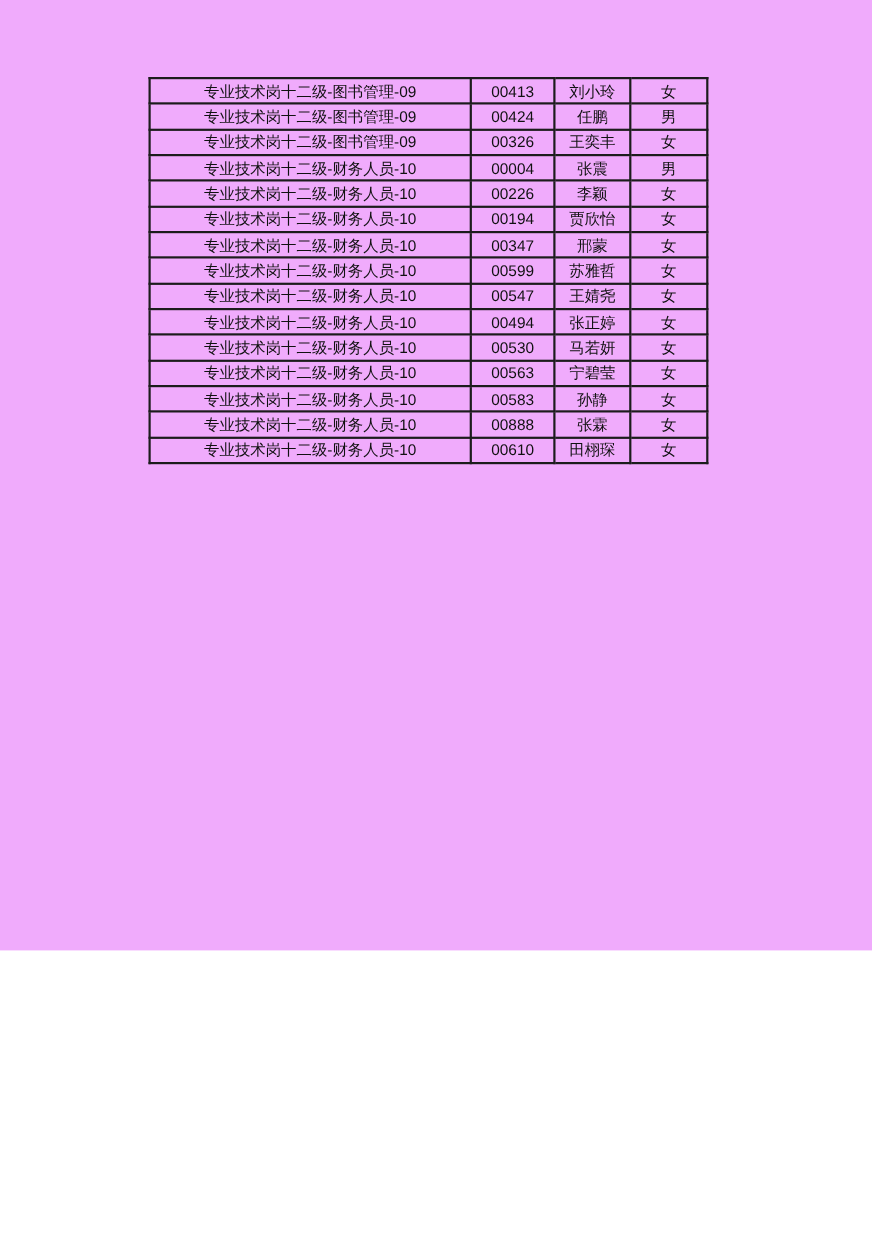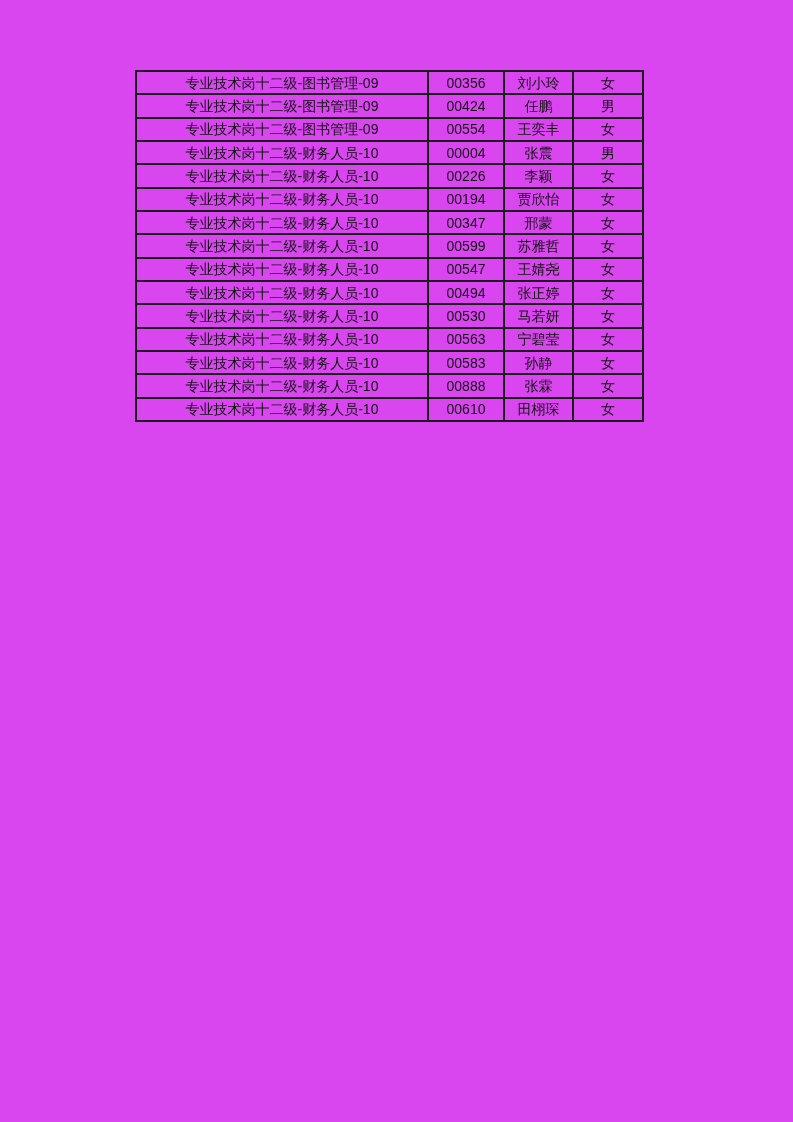--- a/index.html
+++ b/index.html
@@ -13,8 +13,8 @@
   .page {
     position: relative;
     width: 793px;
-    height: 1122px;
-    background: #d946ef;
+    height: 864px;
+    background: #f0abfc;
   }
   table.roster {
     position: absolute;

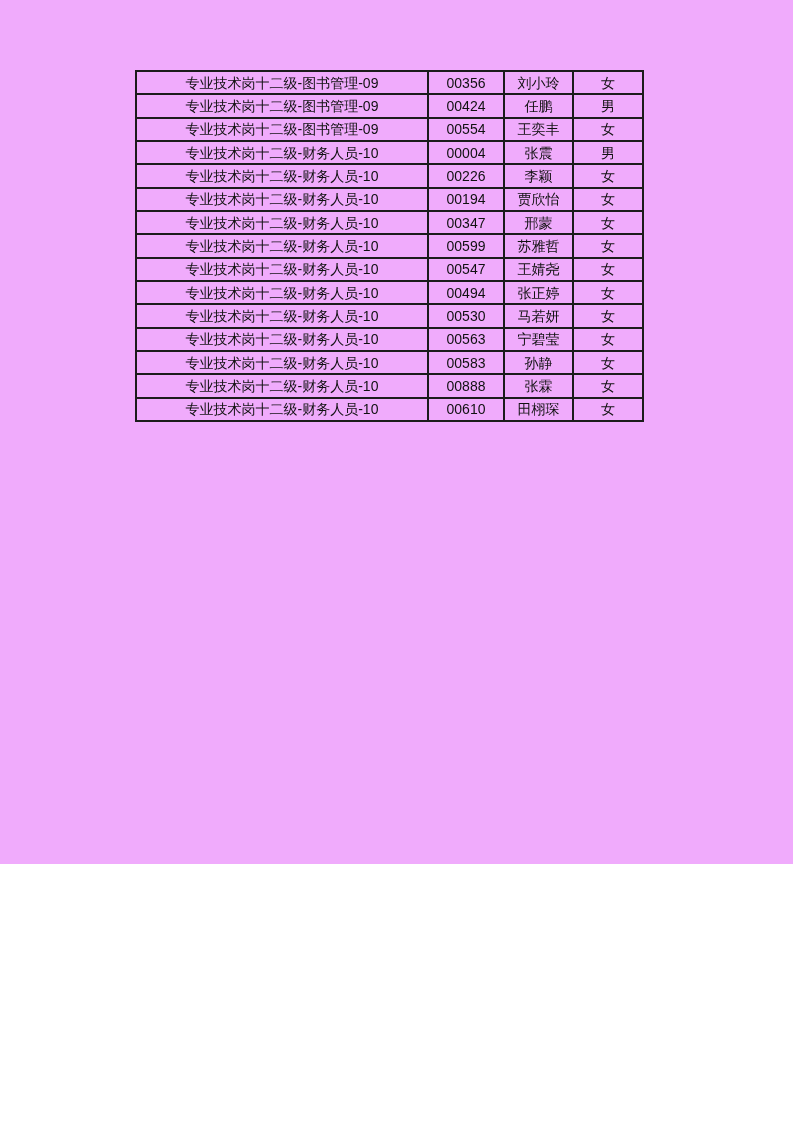--- a/index.html
+++ b/index.html
@@ -56,7 +56,7 @@
     <tbody>
       <tr>
         <td>专业技术岗十二级-图书管理-09</td>
-        <td>00356</td>
+        <td>00413</td>
         <td>刘小玲</td>
         <td>女</td>
       </tr>

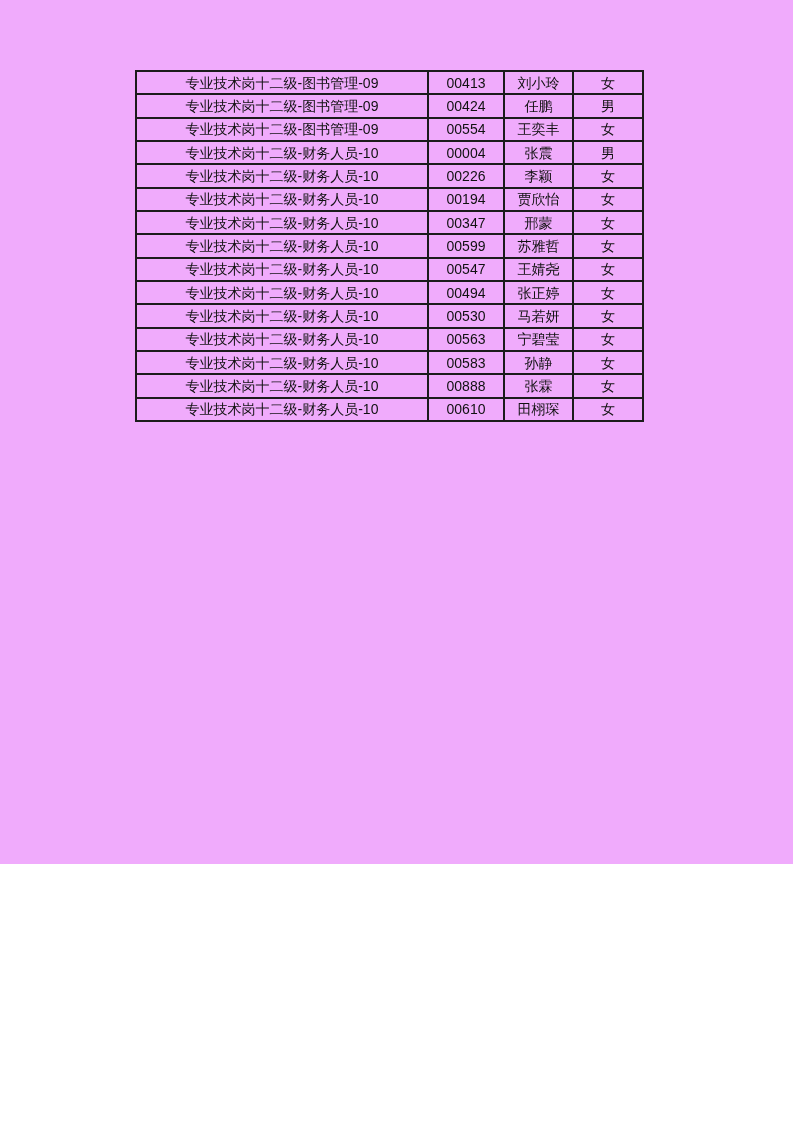--- a/index.html
+++ b/index.html
@@ -68,7 +68,7 @@
       </tr>
       <tr>
         <td>专业技术岗十二级-图书管理-09</td>
-        <td>00554</td>
+        <td>00326</td>
         <td>王奕丰</td>
         <td>女</td>
       </tr>

